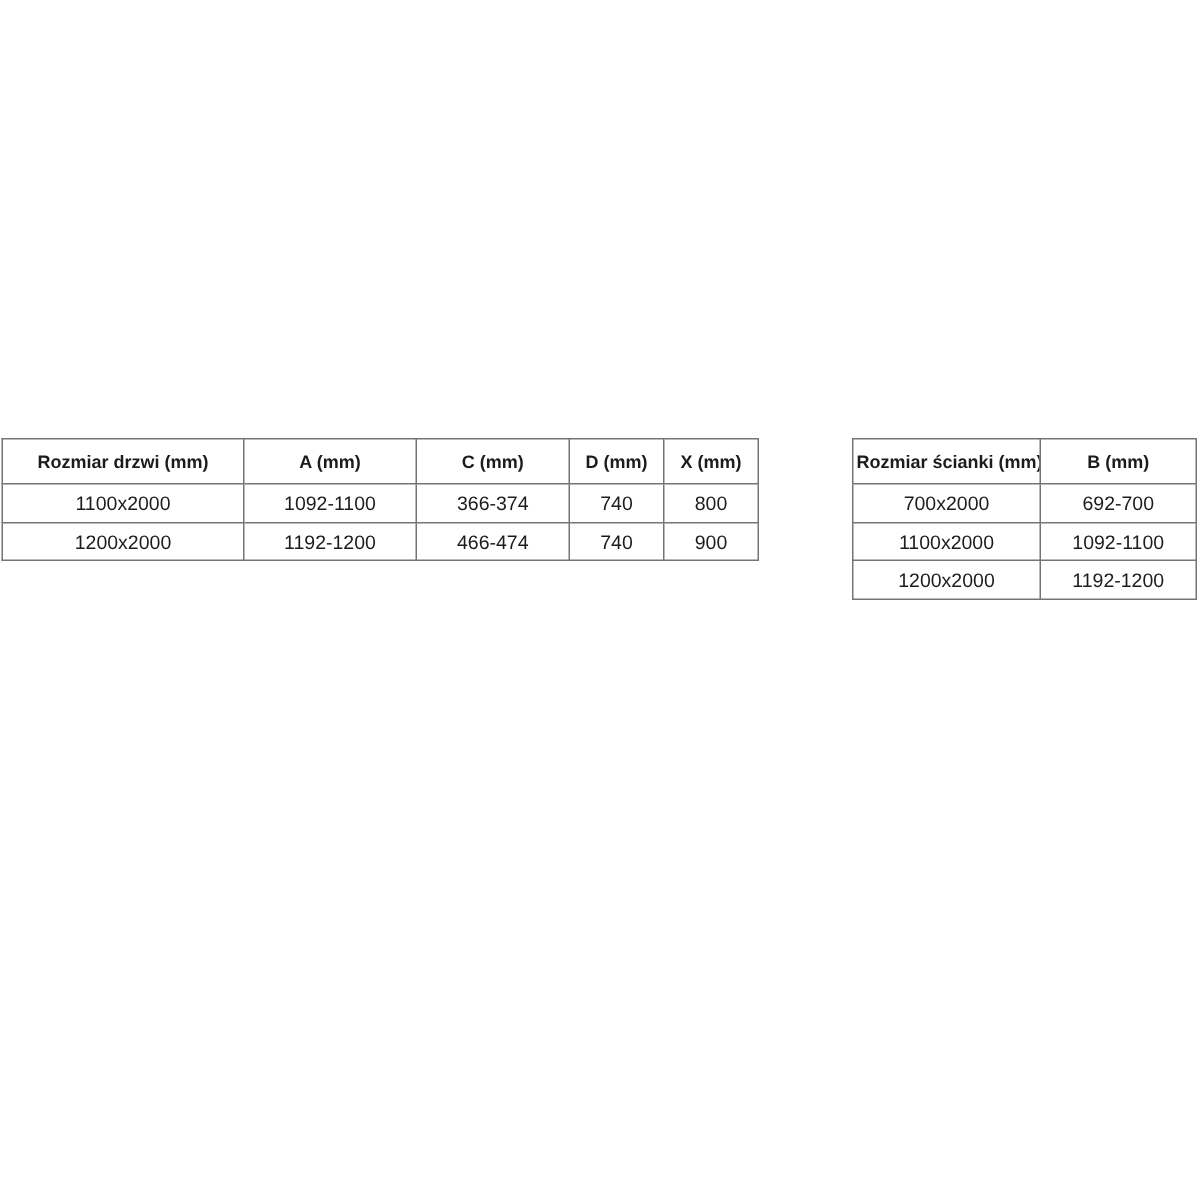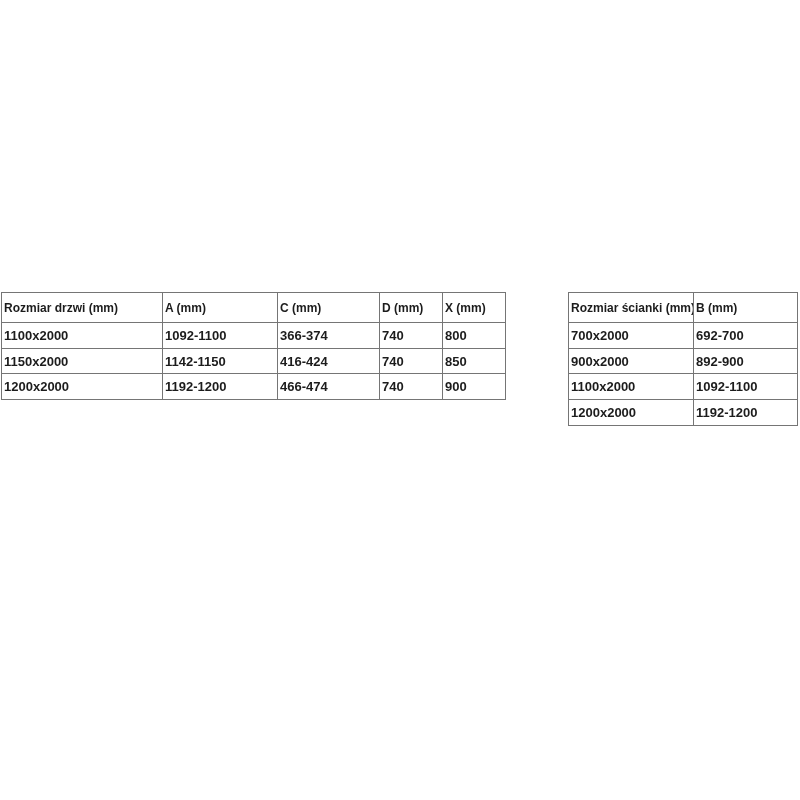--- a/index.html
+++ b/index.html
@@ -24,7 +24,7 @@
   table.spec th,
   table.spec td {
     border: 1px solid #757575;
-    text-align: left;
+    text-align: center;
     vertical-align: middle;
     color: #1c1c1c;
     overflow: hidden;

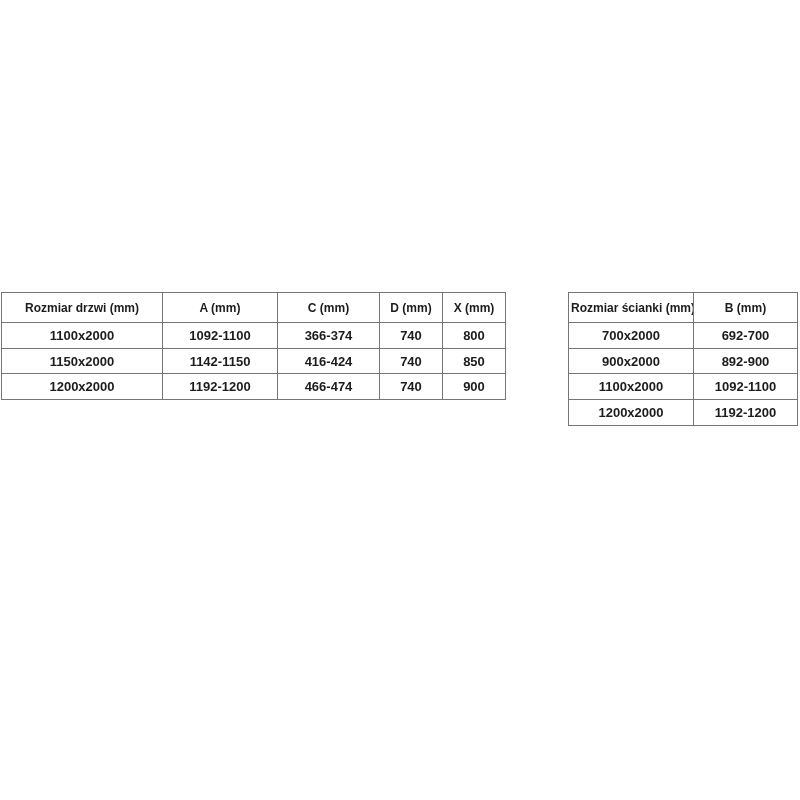--- a/index.html
+++ b/index.html
@@ -38,7 +38,7 @@
   }
   table.spec td {
     font-size: 13px;
-    font-weight: bold;
+    font-weight: normal;
     height: 24.7px;
   }
   #door-table { left: 1px; top: 292px; width: 504px; }

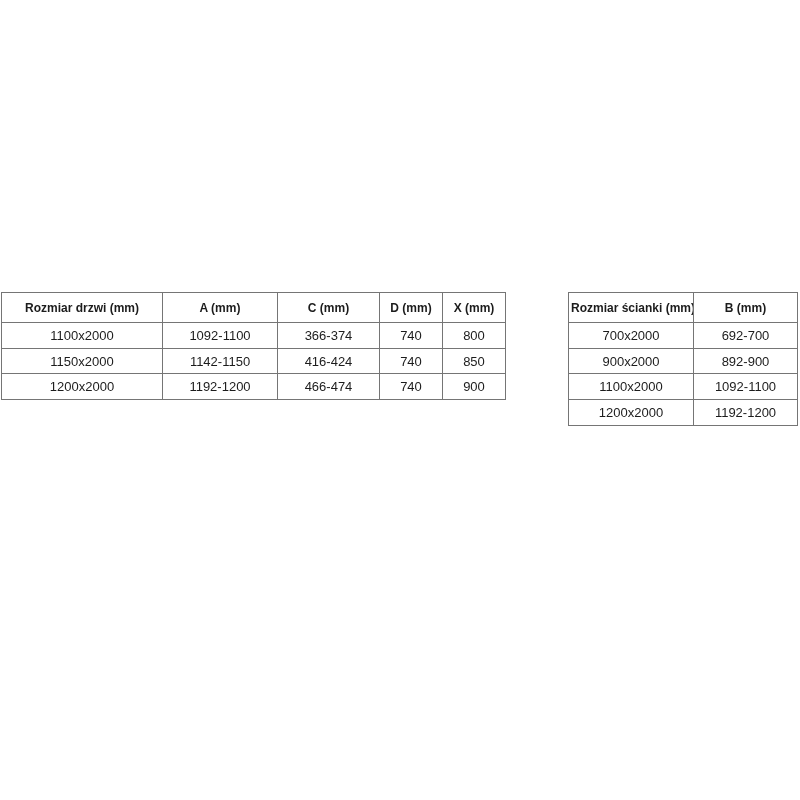--- a/index.html
+++ b/index.html
@@ -74,13 +74,6 @@
           <td>800</td>
         </tr>
         <tr>
-          <td>1150x2000</td>
-          <td>1142-1150</td>
-          <td>416-424</td>
-          <td>740</td>
-          <td>850</td>
-        </tr>
-        <tr>
           <td>1200x2000</td>
           <td>1192-1200</td>
           <td>466-474</td>

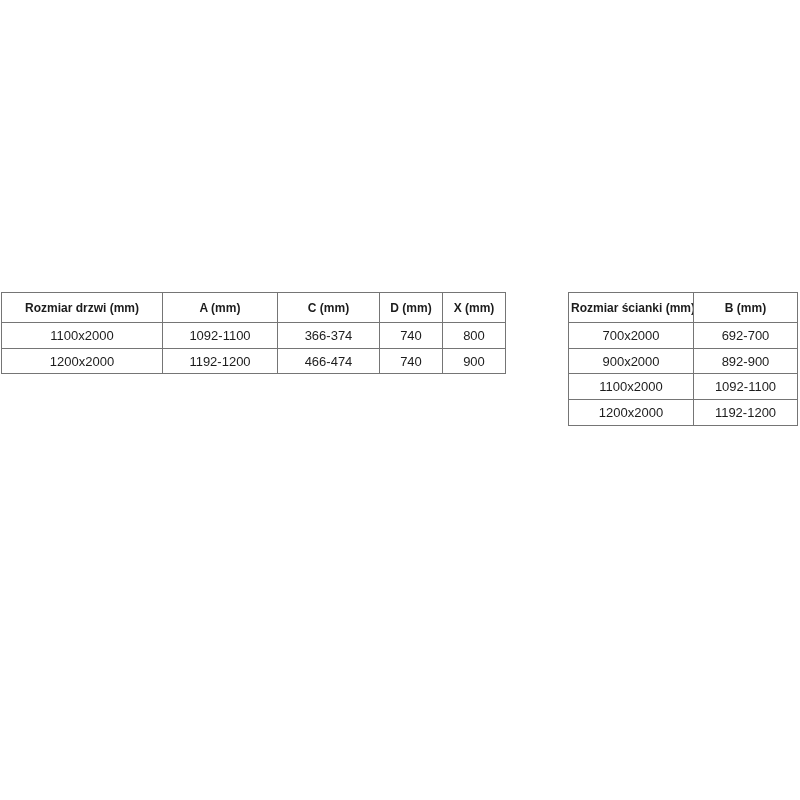--- a/index.html
+++ b/index.html
@@ -99,10 +99,6 @@
           <td>692-700</td>
         </tr>
         <tr>
-          <td>900x2000</td>
-          <td>892-900</td>
-        </tr>
-        <tr>
           <td>1100x2000</td>
           <td>1092-1100</td>
         </tr>

